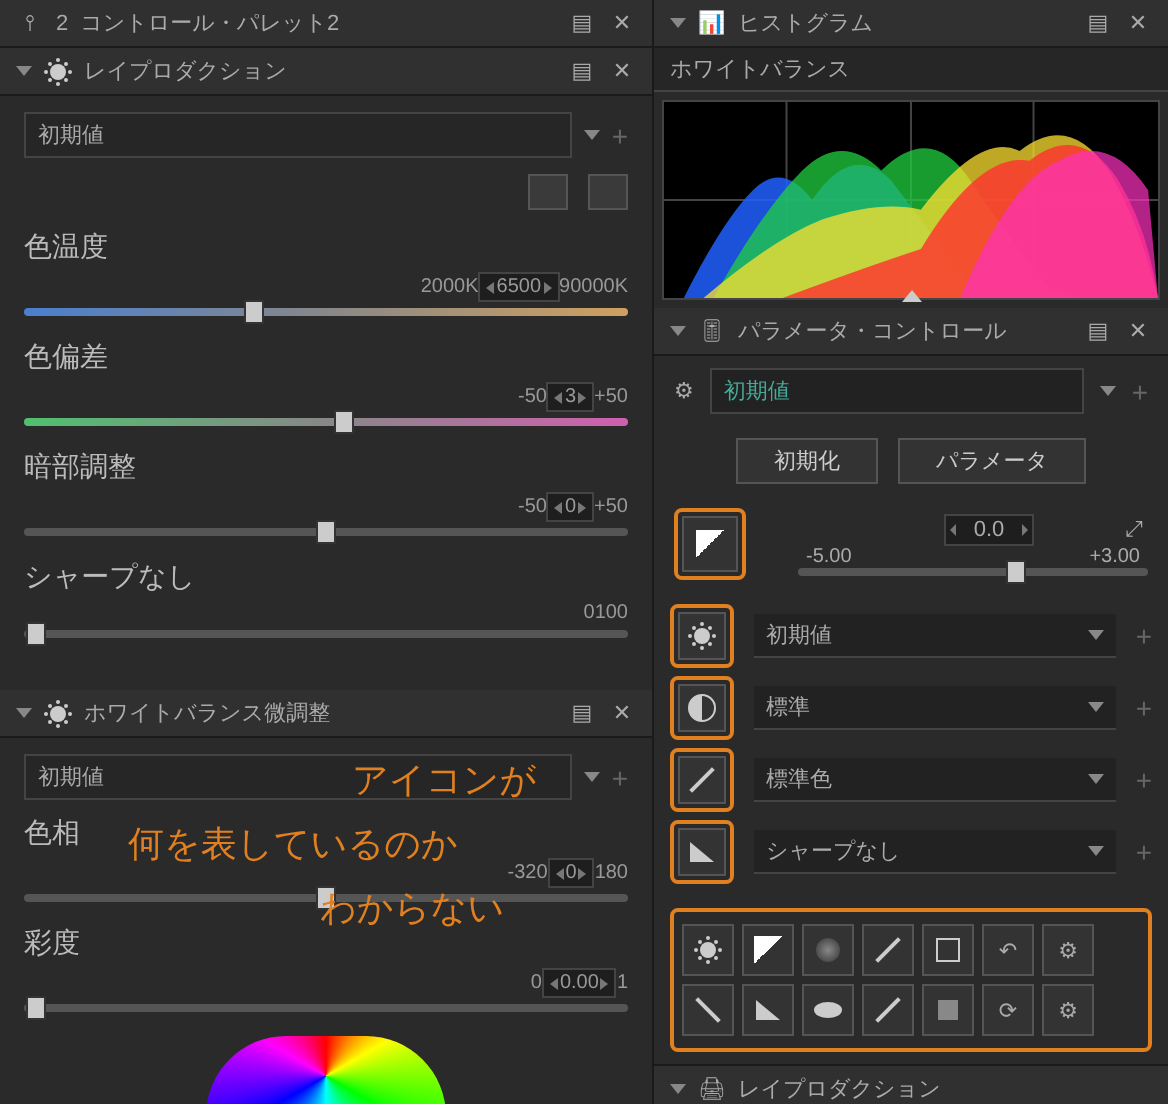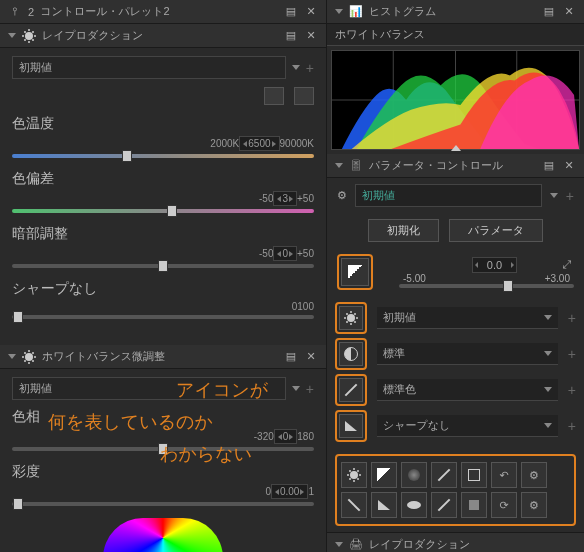--- a/index.html
+++ b/index.html
@@ -186,7 +186,7 @@
   </div>
 
   <div class="annotation" style="top:378px; left:176px">アイコンが</div>
-  <div class="annotation" style="top:410px; left:48px">何を表しているのか</div>
+  <div class="annotation" style="top:410px; left:64px">何を表しているのか</div>
   <div class="annotation" style="top:442px; left:160px">わからない</div>
 </div>
 

